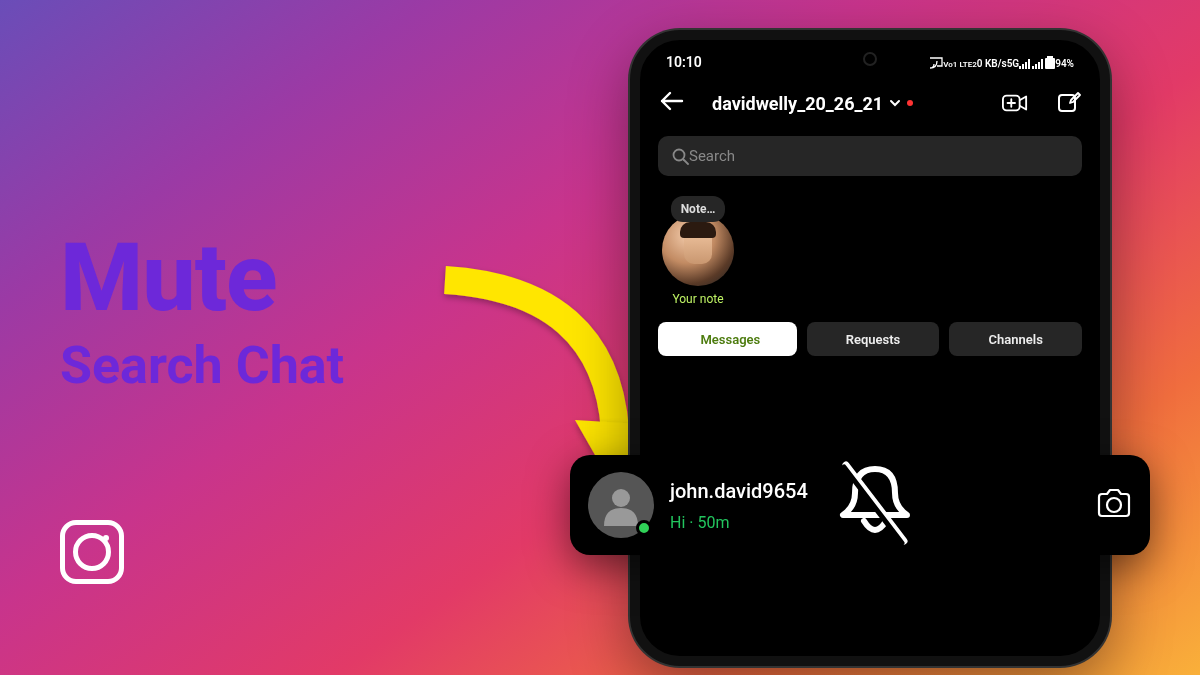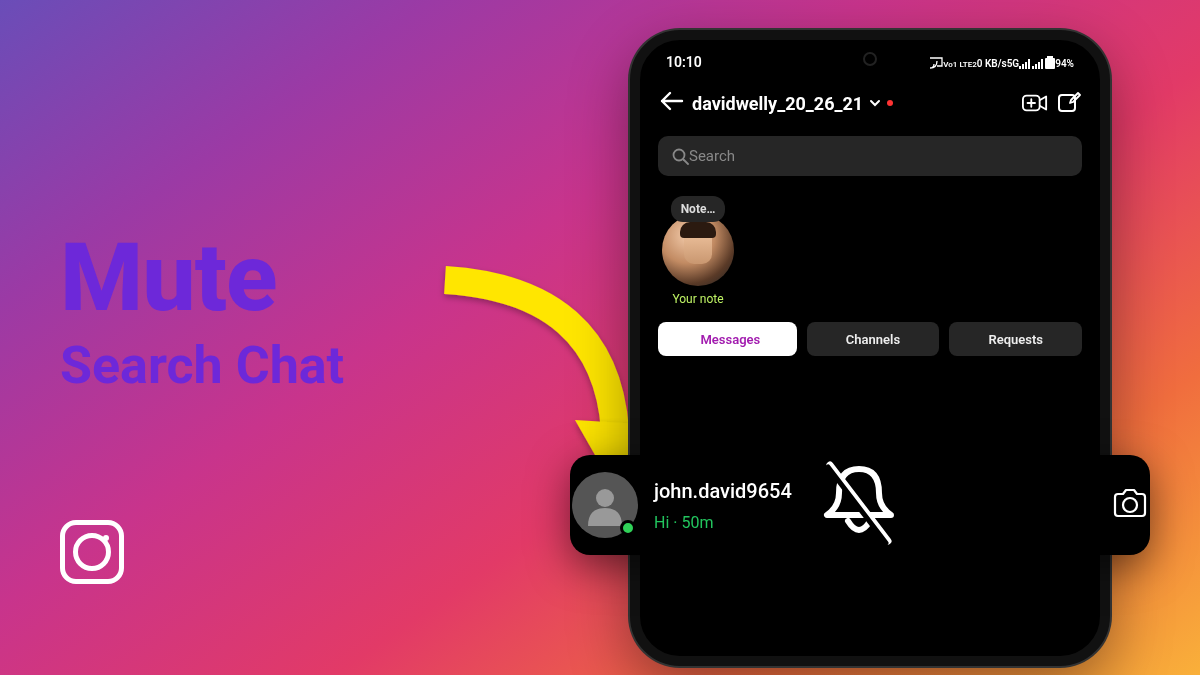--- a/index.html
+++ b/index.html
@@ -102,7 +102,7 @@
   .app-header {
     display: flex;
     align-items: center;
-    gap: 8px;
+    gap: 28px;
     padding: 14px 18px 10px;
   }
   .app-header .back { width: 26px; }

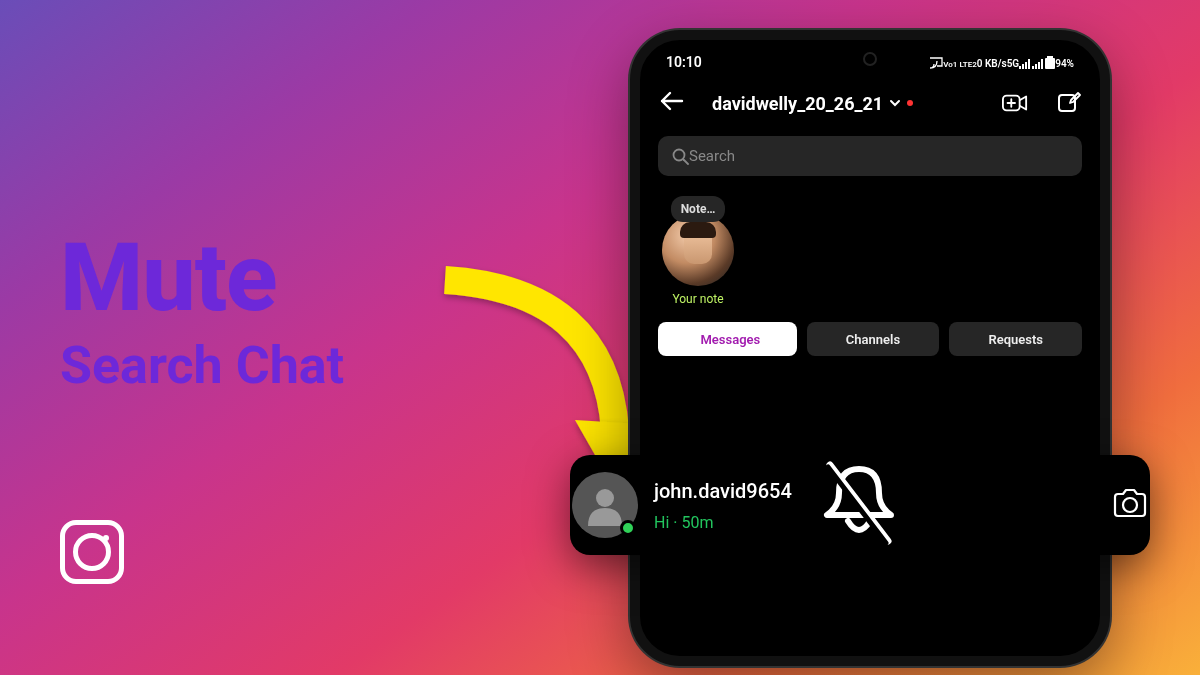--- a/index.html
+++ b/index.html
@@ -187,7 +187,7 @@
     background: #262626;
     color: #eee;
   }
-  .tab.active { background: #fff; color: #a21caf; padding-left: 6px; }
+  .tab.active { background: #fff; color: #4d7c0f; padding-left: 6px; }
 
   
   .callout {

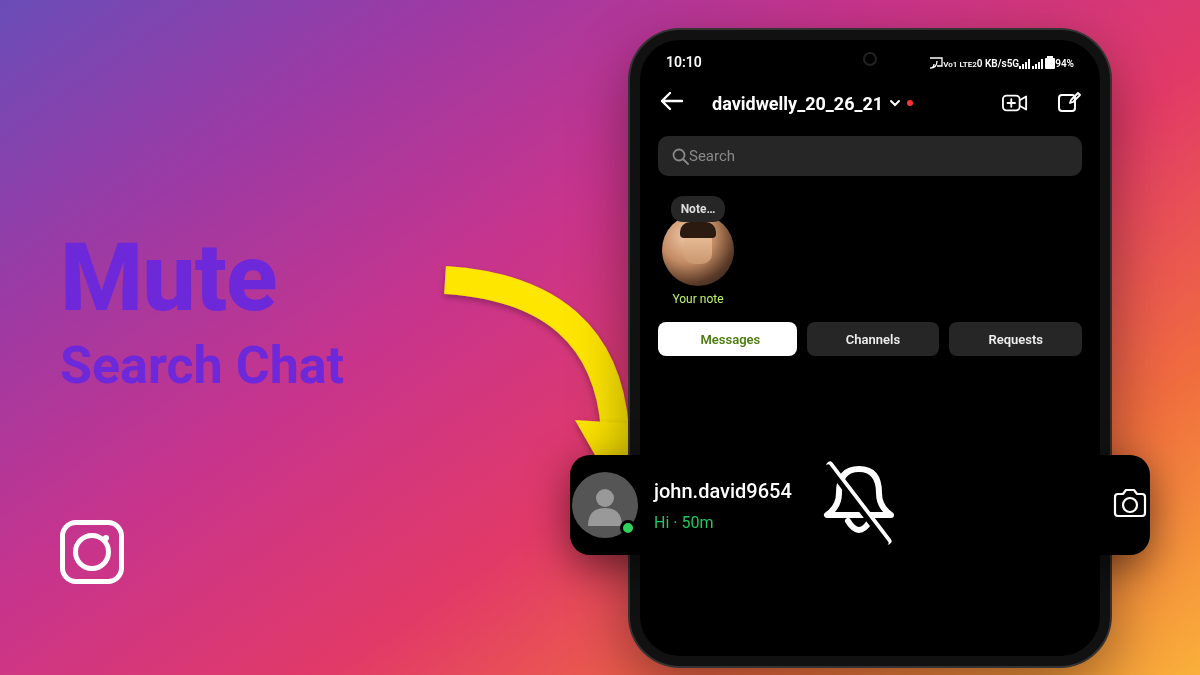--- a/index.html
+++ b/index.html
@@ -339,8 +339,8 @@
 
   <div class="tabs">
     <div class="tab active">Messages</div>
+    <div class="tab">Requests</div>
     <div class="tab">Channels</div>
-    <div class="tab">Requests</div>
   </div>
 </div>
 

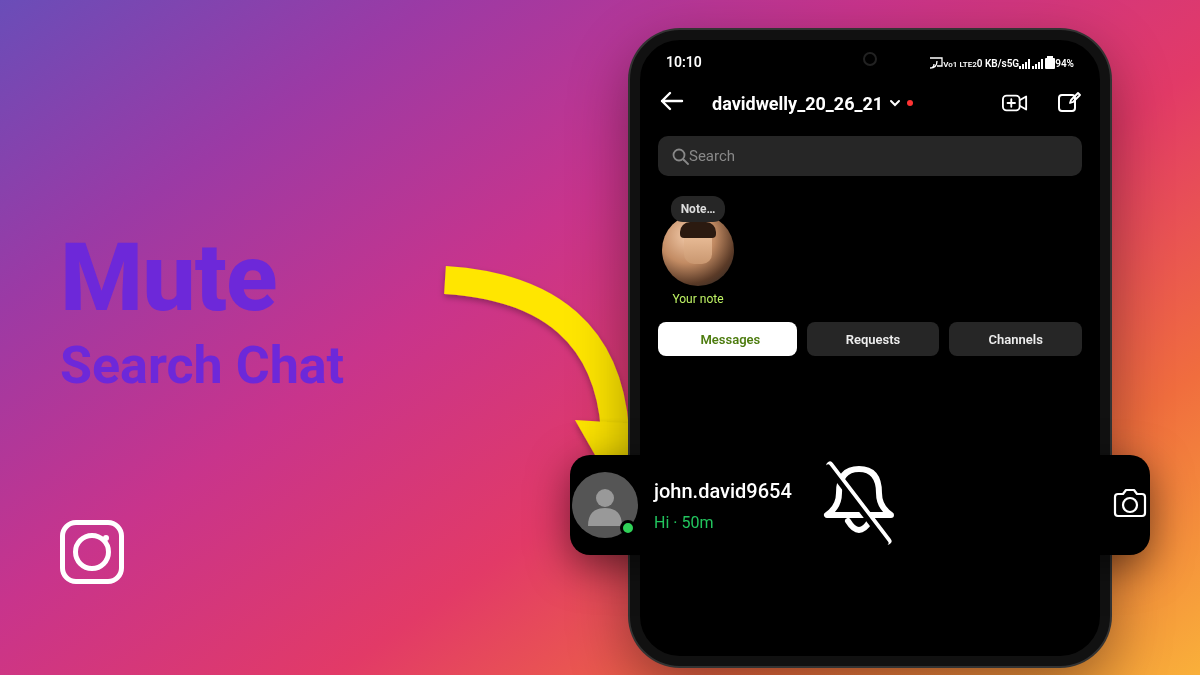--- a/index.html
+++ b/index.html
@@ -200,7 +200,7 @@
     border-radius: 20px;
     display: flex;
     align-items: center;
-    padding: 12px 2px;
+    padding: 12px 18px;
     color: #fff;
     box-shadow: 0 12px 40px rgba(0,0,0,.5);
     gap: 16px;

